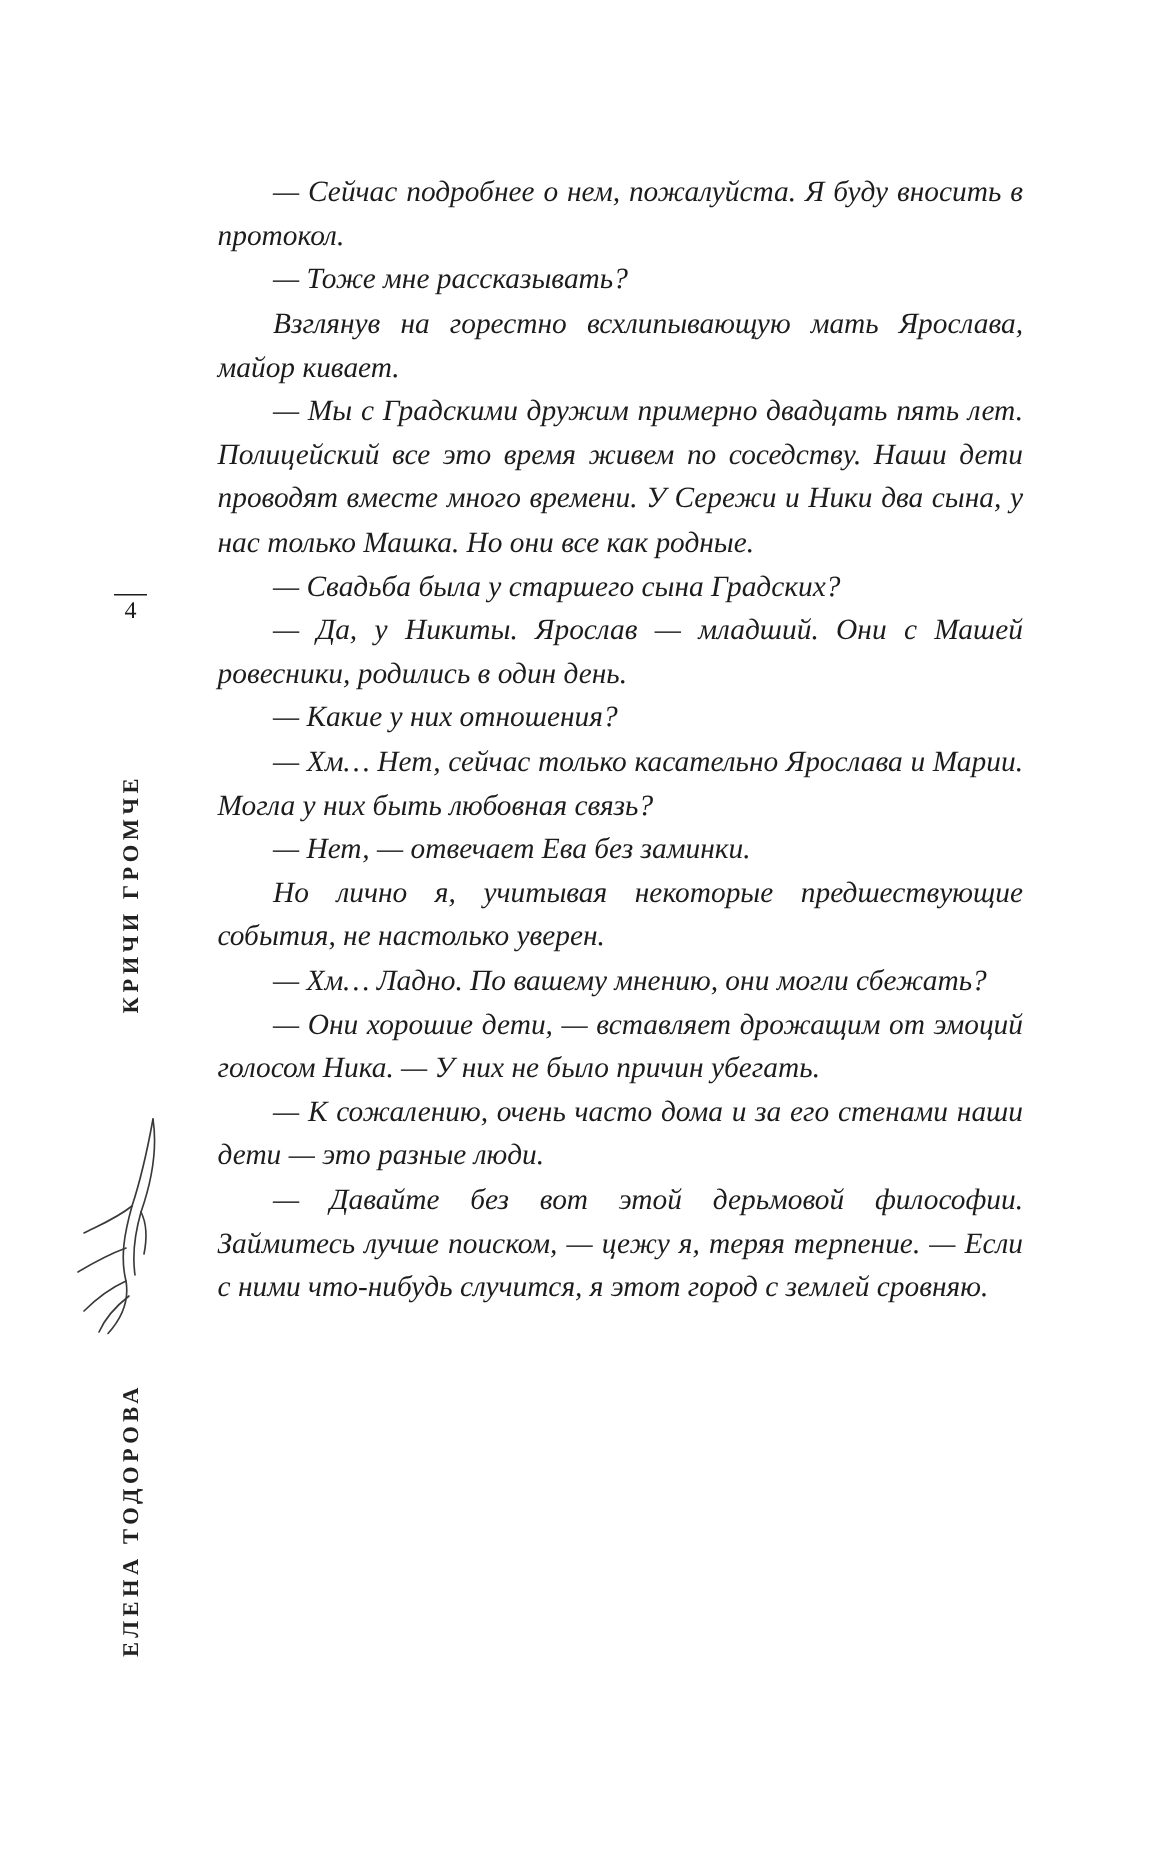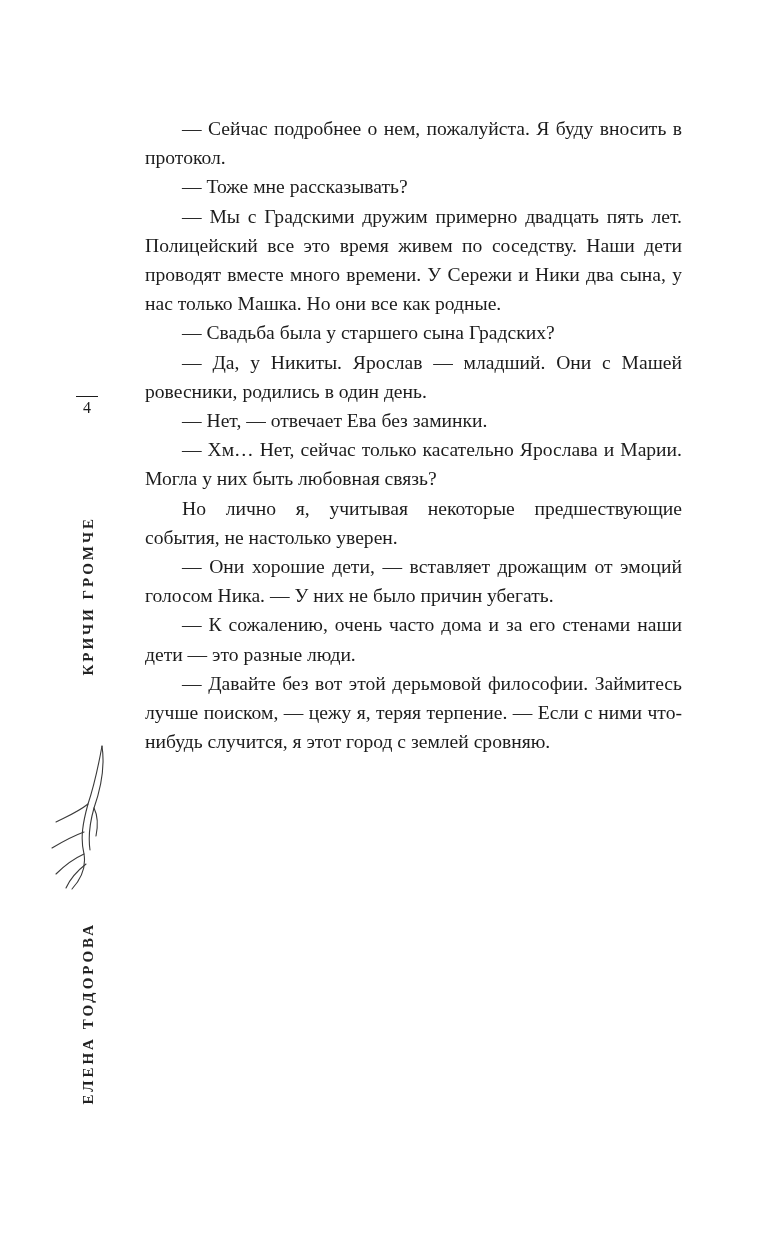--- a/index.html
+++ b/index.html
@@ -67,6 +67,7 @@
     line-height: 29.2px;
     text-align: justify;
     hyphens: auto;
+    font-style: italic;
     -webkit-hyphens: auto;
   }
   .text-block p.para {

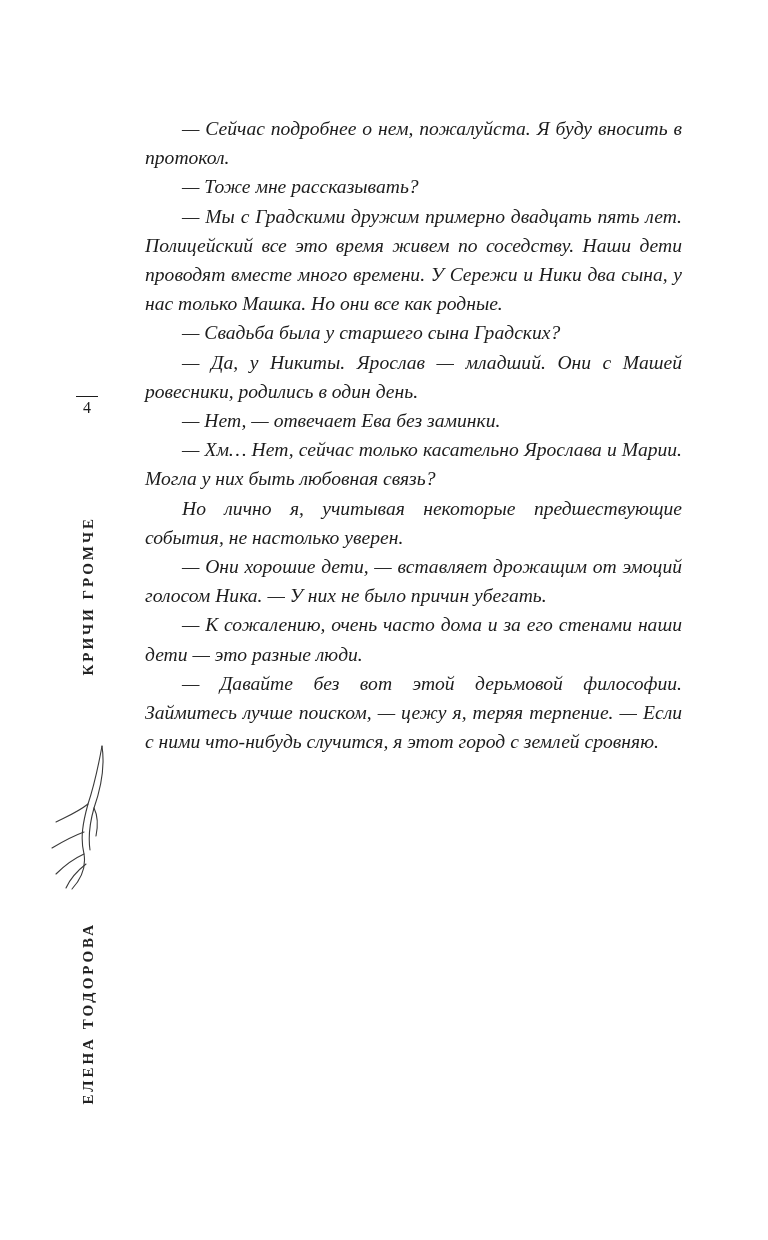--- a/index.html
+++ b/index.html
@@ -100,6 +100,7 @@
   <div class="text-block" lang="ru">
       <p class="para">— Сейчас подробнее о нем, пожалуйста. Я буду вносить в протокол.</p>
       <p class="para">— Тоже мне рассказывать?</p>
+      <p class="para">Взглянув на горестно всхлипывающую мать Ярослава, майор кивает.</p>
       <p class="para">— Мы с Градскими дружим примерно двадцать пять лет. Полицейский все это время живем по соседству. Наши дети проводят вместе много времени. У Сережи и Ники два сына, у нас только Машка. Но они все как родные.</p>
       <p class="para">— Свадьба была у старшего сына Градских?</p>
       <p class="para">— Да, у Никиты. Ярослав — младший. Они с Машей ровесники, родились в один день.</p>

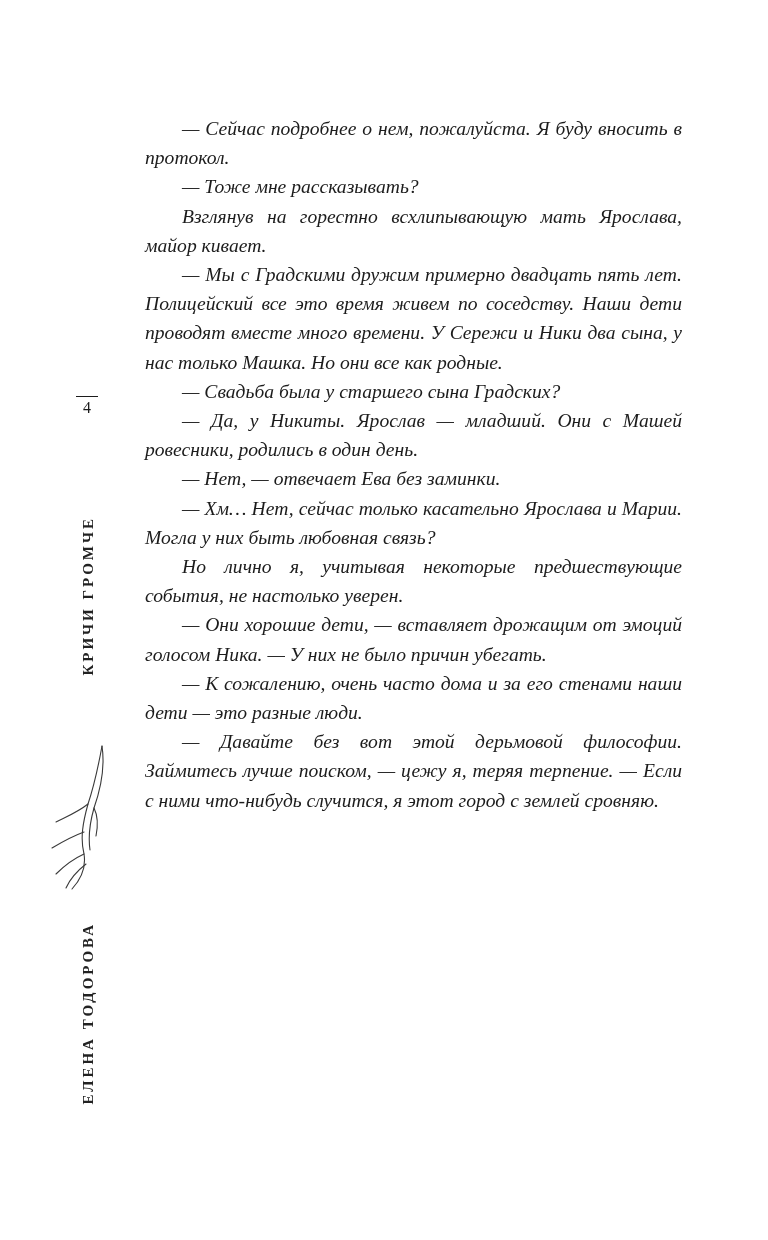--- a/index.html
+++ b/index.html
@@ -104,6 +104,7 @@
       <p class="para">— Мы с Градскими дружим примерно двадцать пять лет. Полицейский все это время живем по соседству. Наши дети проводят вместе много времени. У Сережи и Ники два сына, у нас только Машка. Но они все как родные.</p>
       <p class="para">— Свадьба была у старшего сына Градских?</p>
       <p class="para">— Да, у Никиты. Ярослав — младший. Они с Машей ровесники, родились в один день.</p>
+      <p class="para">— Какие у них отношения?</p>
       <p class="para">— Нет, — отвечает Ева без заминки.</p>
       <p class="para">— Хм… Нет, сейчас только касательно Ярослава и Марии. Могла у них быть любовная связь?</p>
       <p class="para">Но лично я, учитывая некоторые предшествующие события, не настолько уверен.</p>

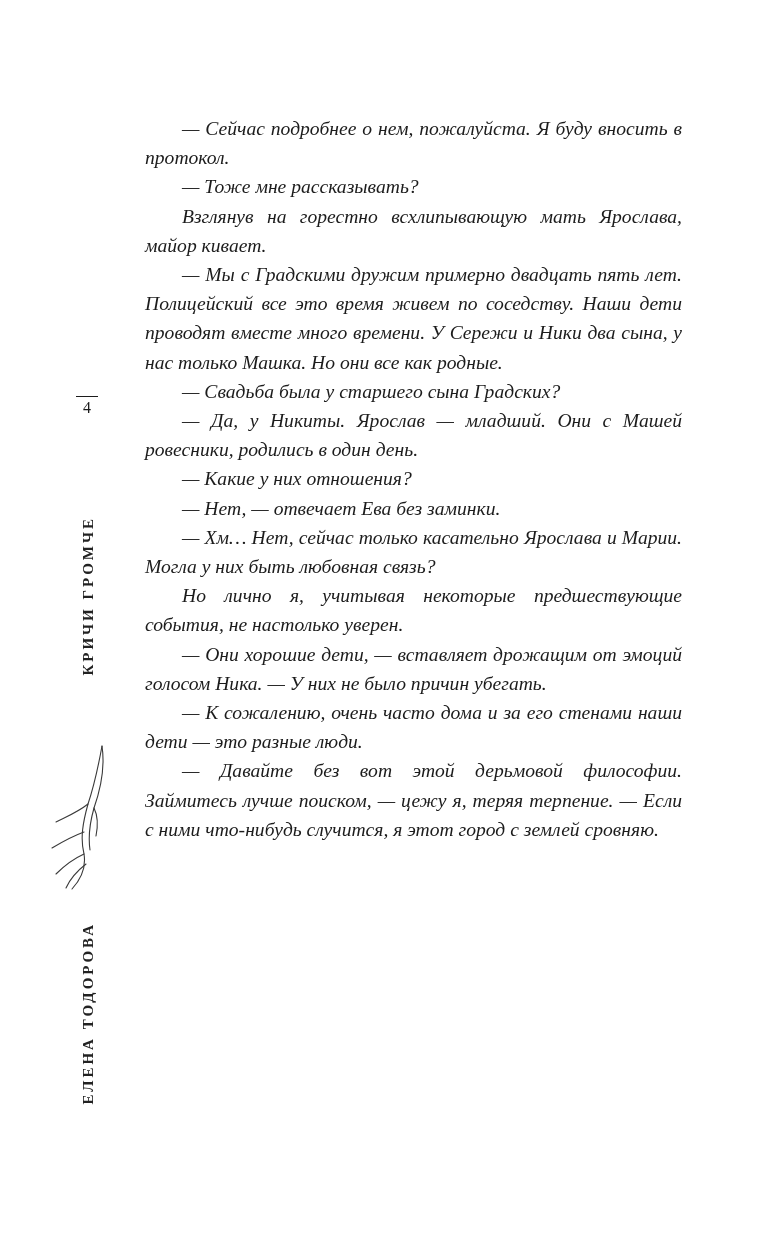--- a/index.html
+++ b/index.html
@@ -105,8 +105,8 @@
       <p class="para">— Свадьба была у старшего сына Градских?</p>
       <p class="para">— Да, у Никиты. Ярослав — младший. Они с Машей ровесники, родились в один день.</p>
       <p class="para">— Какие у них отношения?</p>
+      <p class="para">— Хм… Нет, сейчас только касательно Ярослава и Марии. Могла у них быть любовная связь?</p>
       <p class="para">— Нет, — отвечает Ева без заминки.</p>
-      <p class="para">— Хм… Нет, сейчас только касательно Ярослава и Марии. Могла у них быть любовная связь?</p>
       <p class="para">Но лично я, учитывая некоторые предшествующие события, не настолько уверен.</p>
       <p class="para">— Они хорошие дети, — вставляет дрожащим от эмоций голосом Ника. — У них не было причин убегать.</p>
       <p class="para">— К сожалению, очень часто дома и за его стенами наши дети — это разные люди.</p>

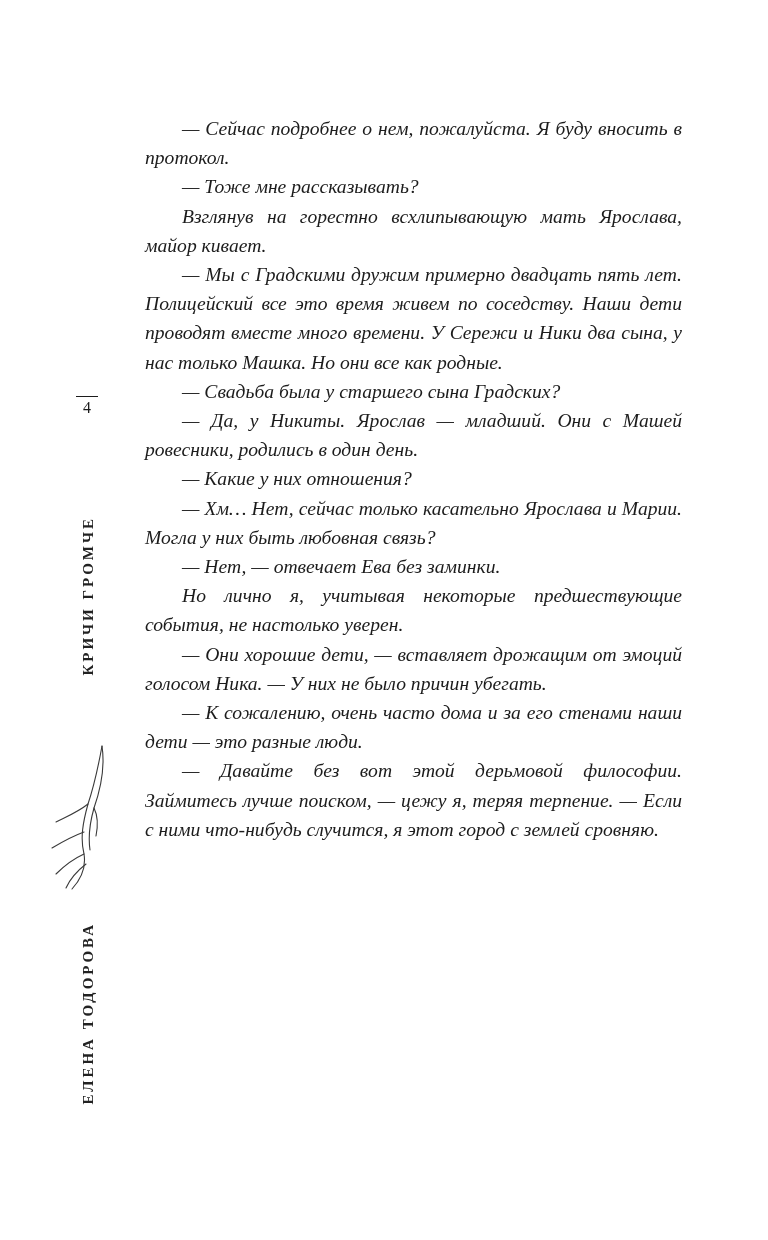--- a/index.html
+++ b/index.html
@@ -108,6 +108,7 @@
       <p class="para">— Хм… Нет, сейчас только касательно Ярослава и Марии. Могла у них быть любовная связь?</p>
       <p class="para">— Нет, — отвечает Ева без заминки.</p>
       <p class="para">Но лично я, учитывая некоторые предшествующие события, не настолько уверен.</p>
+      <p class="para">— Хм… Ладно. По вашему мнению, они могли сбежать?</p>
       <p class="para">— Они хорошие дети, — вставляет дрожащим от эмоций голосом Ника. — У них не было причин убегать.</p>
       <p class="para">— К сожалению, очень часто дома и за его стенами наши дети — это разные люди.</p>
       <p class="para">— Давайте без вот этой дерьмовой философии. Займитесь лучше поиском, — цежу я, теряя терпение. — Если с ними что-нибудь случится, я этот город с землей сровняю.</p>

